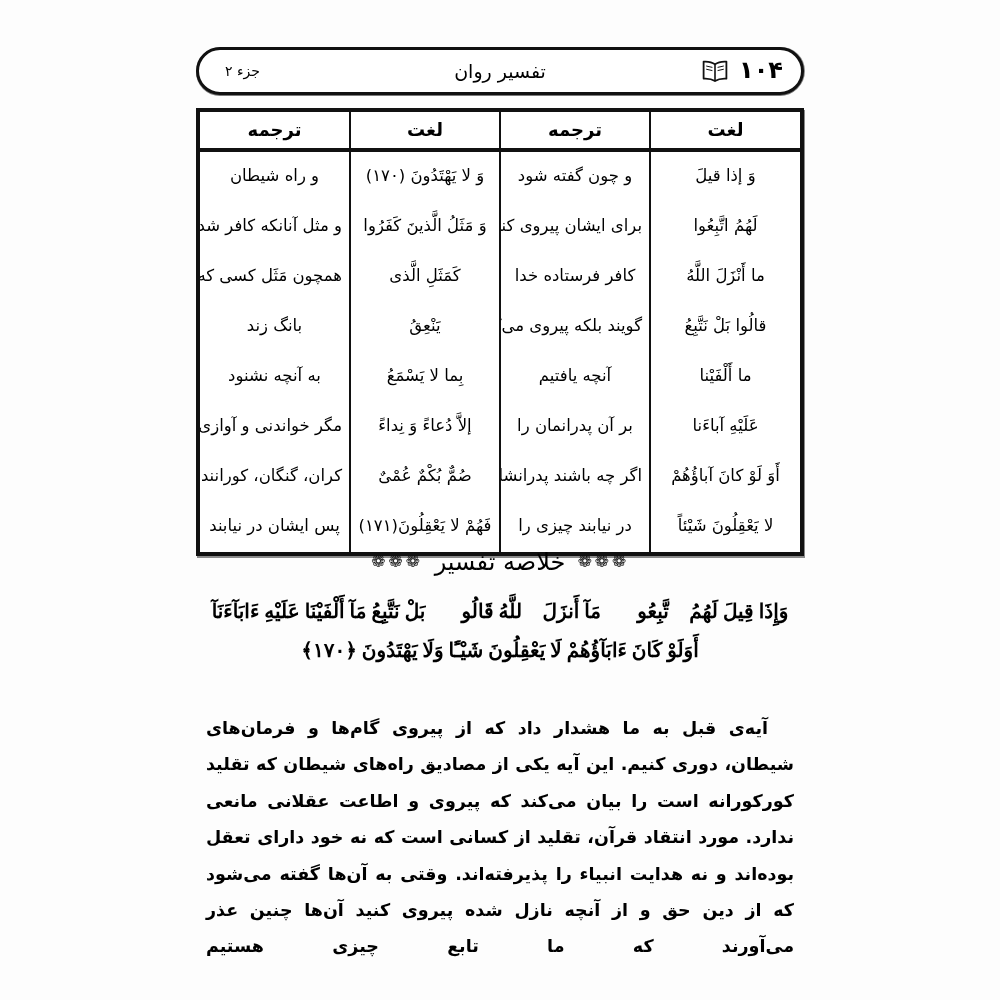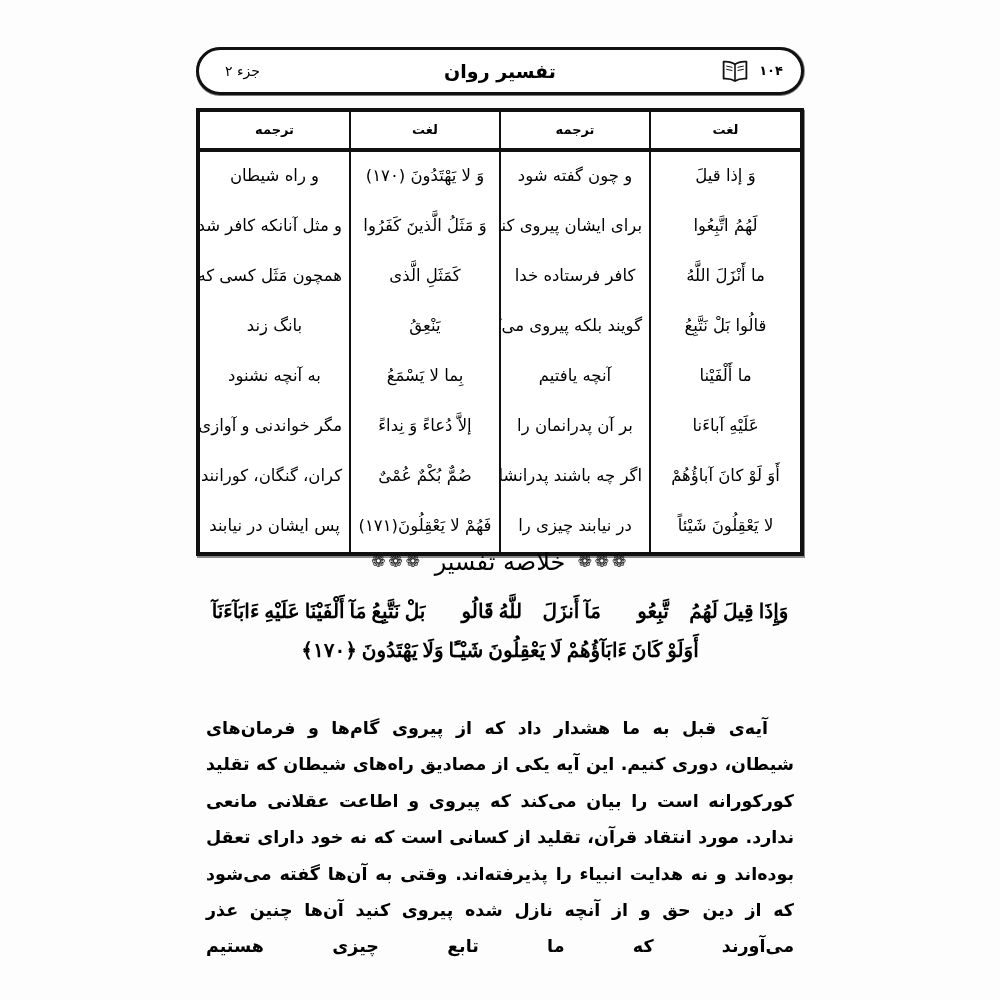--- a/index.html
+++ b/index.html
@@ -71,7 +71,7 @@
     align-items: center;
     justify-content: center;
     font-size: 19px;
-    font-weight: bold;
+    font-weight: normal;
     padding-bottom: 2px;
   }
   .hdr-juz {

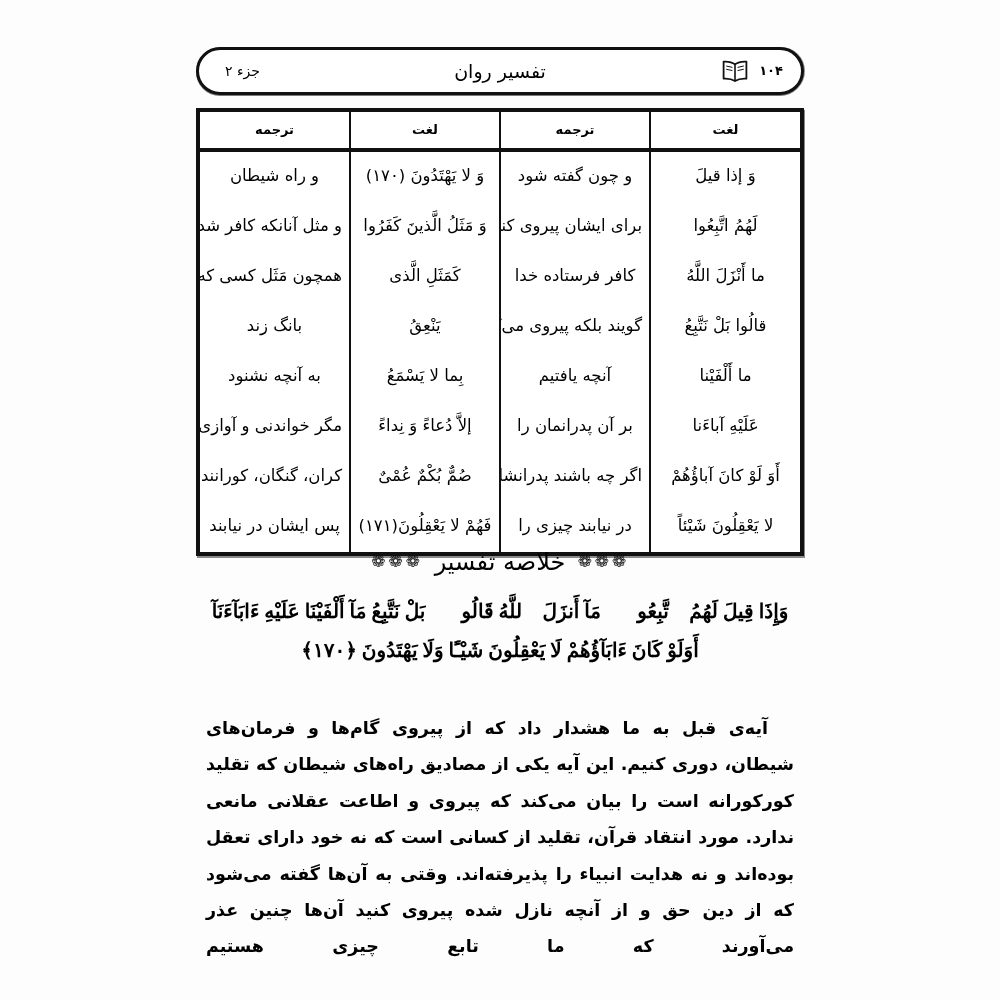--- a/index.html
+++ b/index.html
@@ -58,7 +58,7 @@
   }
   .book-icon svg { display: block; }
   .hdr-pagenum {
-    font-size: 13px;
+    font-size: 24px;
     font-weight: bold;
     letter-spacing: 1px;
     padding-bottom: 2px;

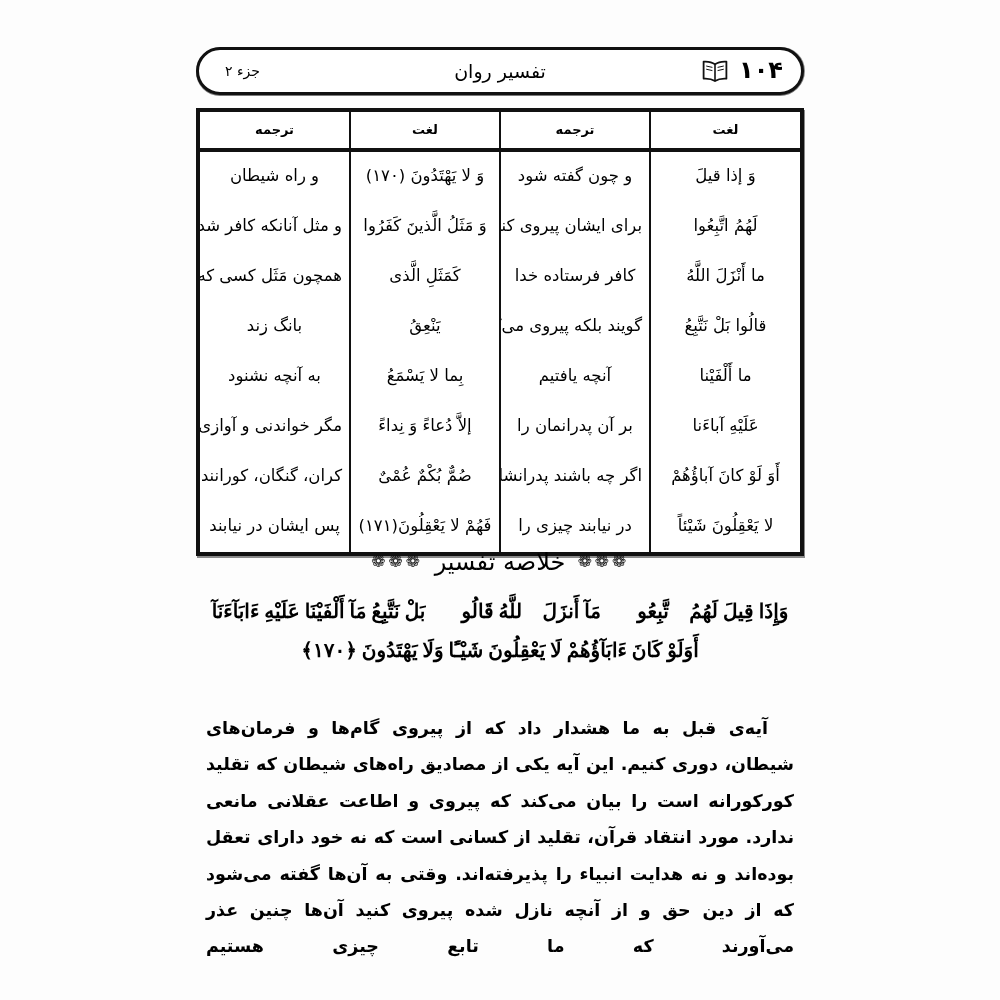--- a/index.html
+++ b/index.html
@@ -116,7 +116,7 @@
   }
   table.vocab thead th {
     height: 34px;
-    font-size: 13px;
+    font-size: 18px;
     font-weight: bold;
     border-bottom: 4px solid #111;
     padding-bottom: 2px;

